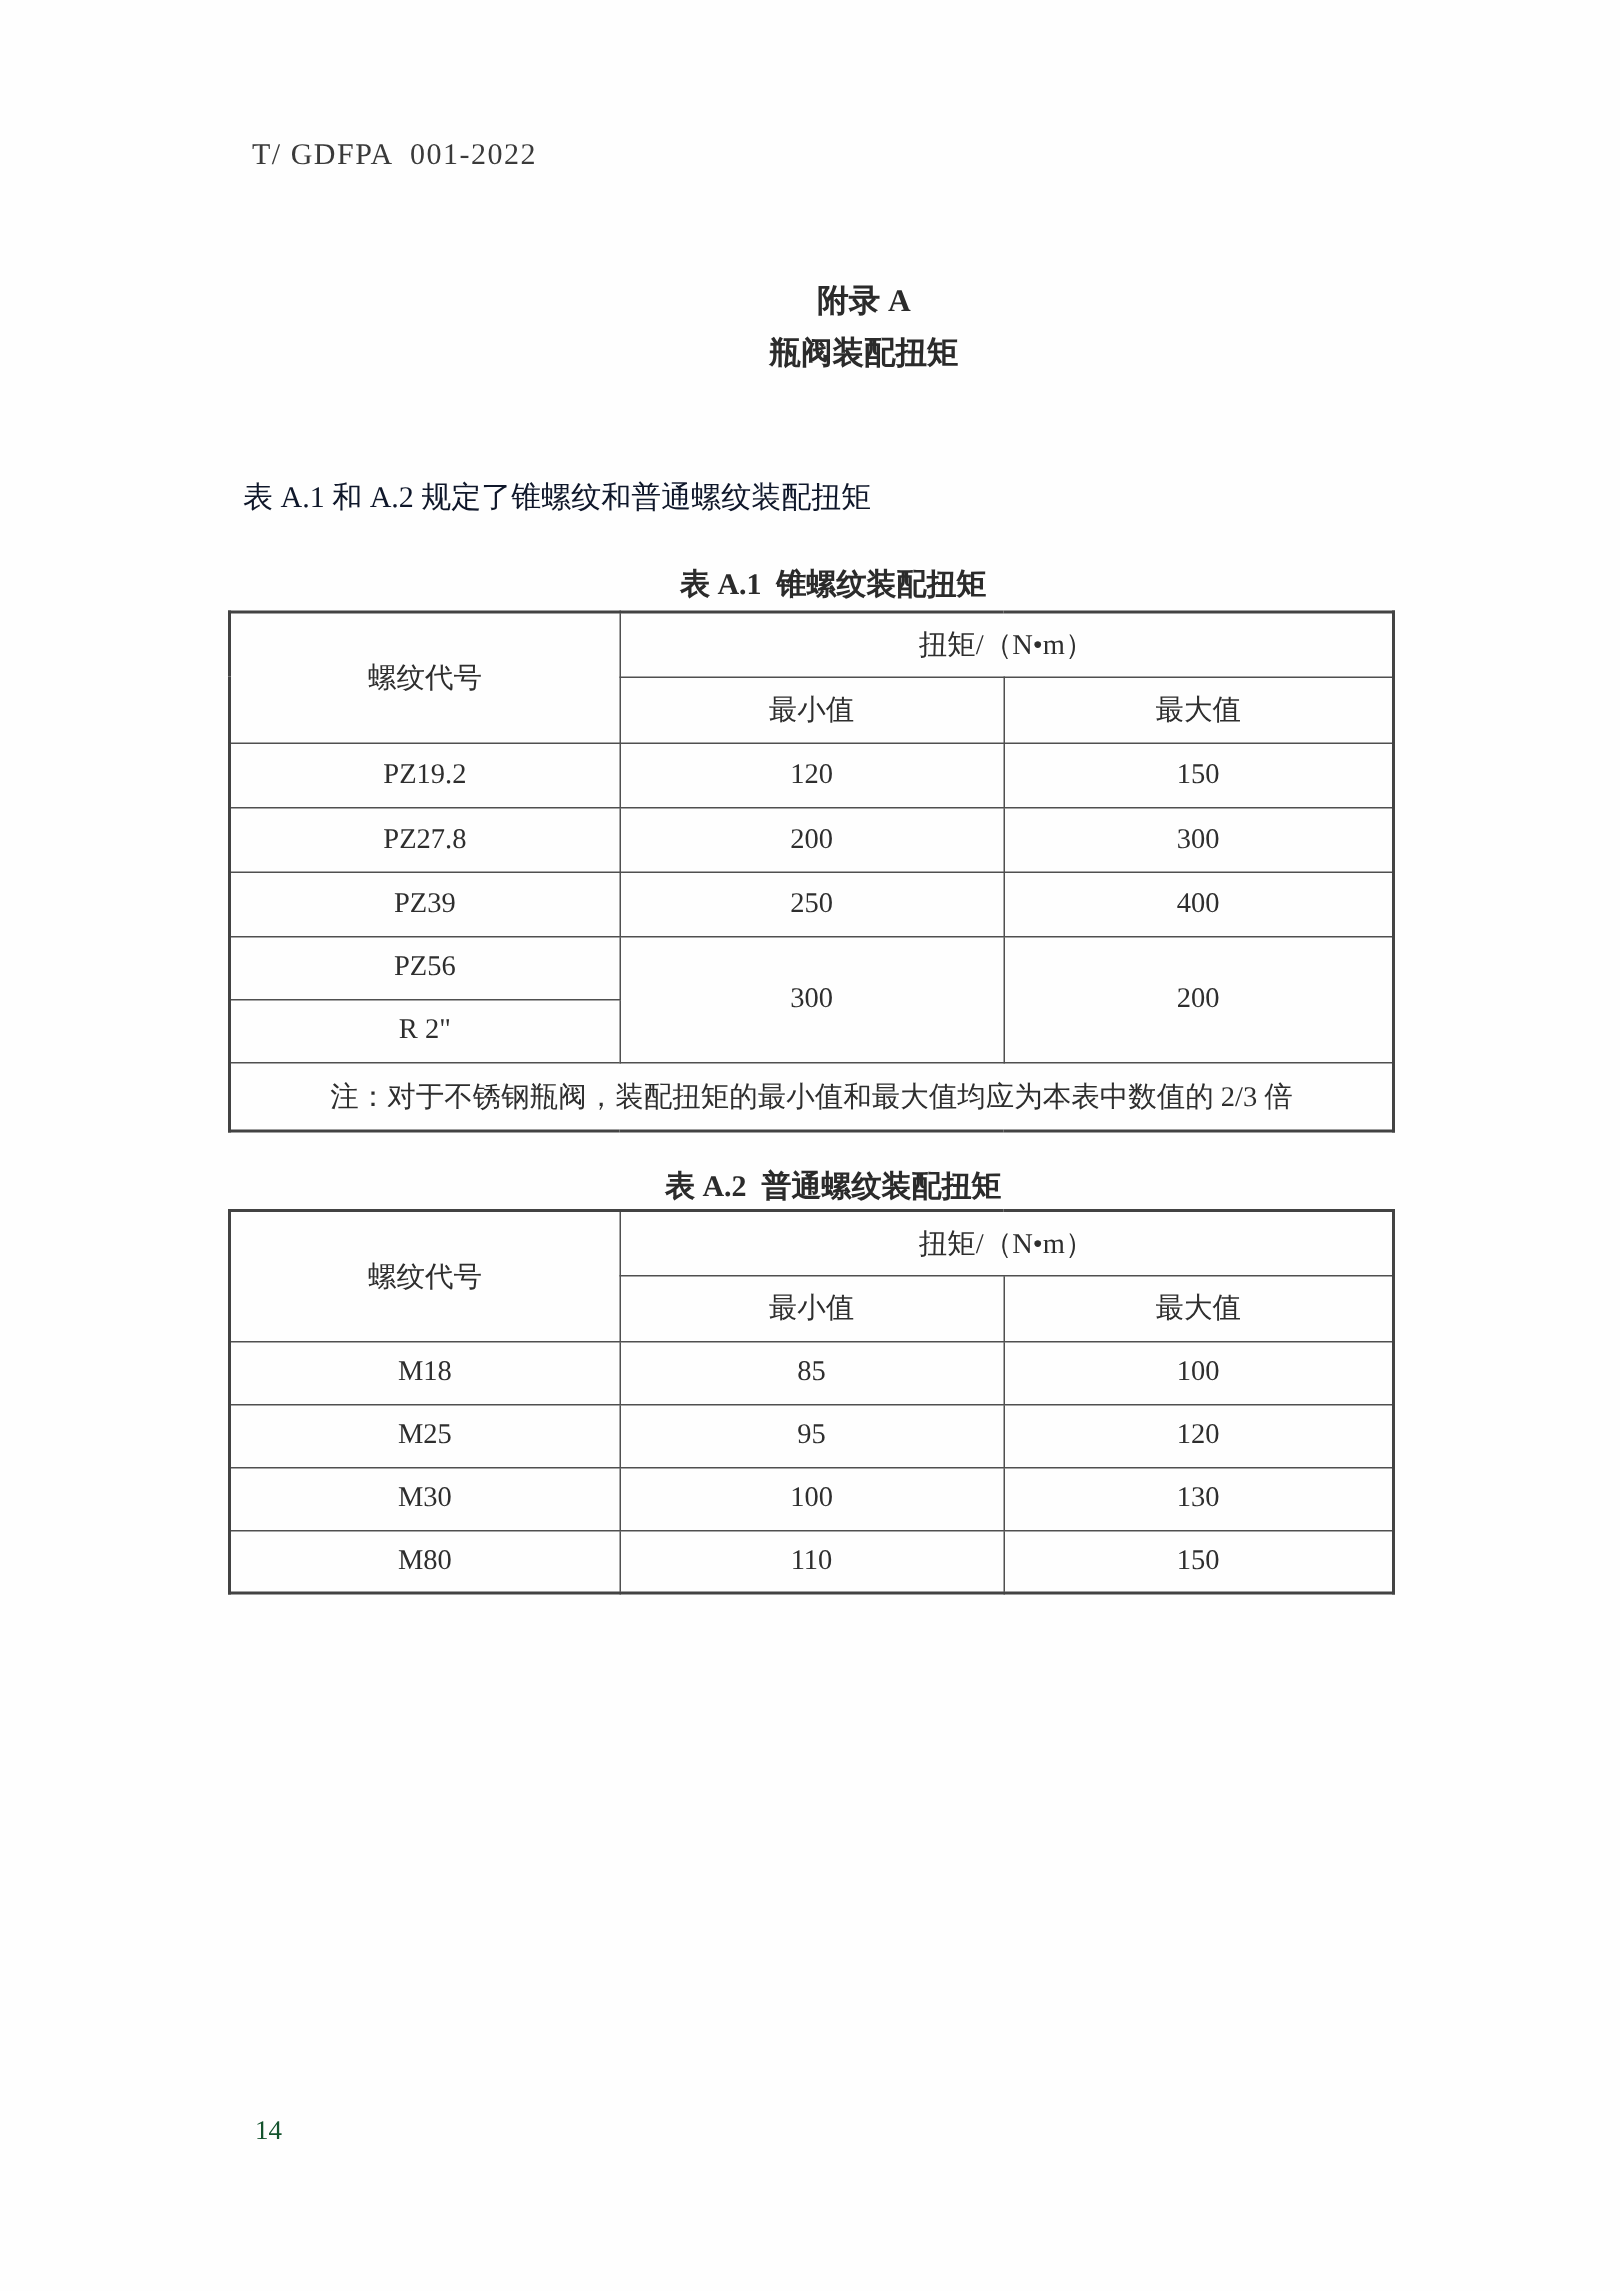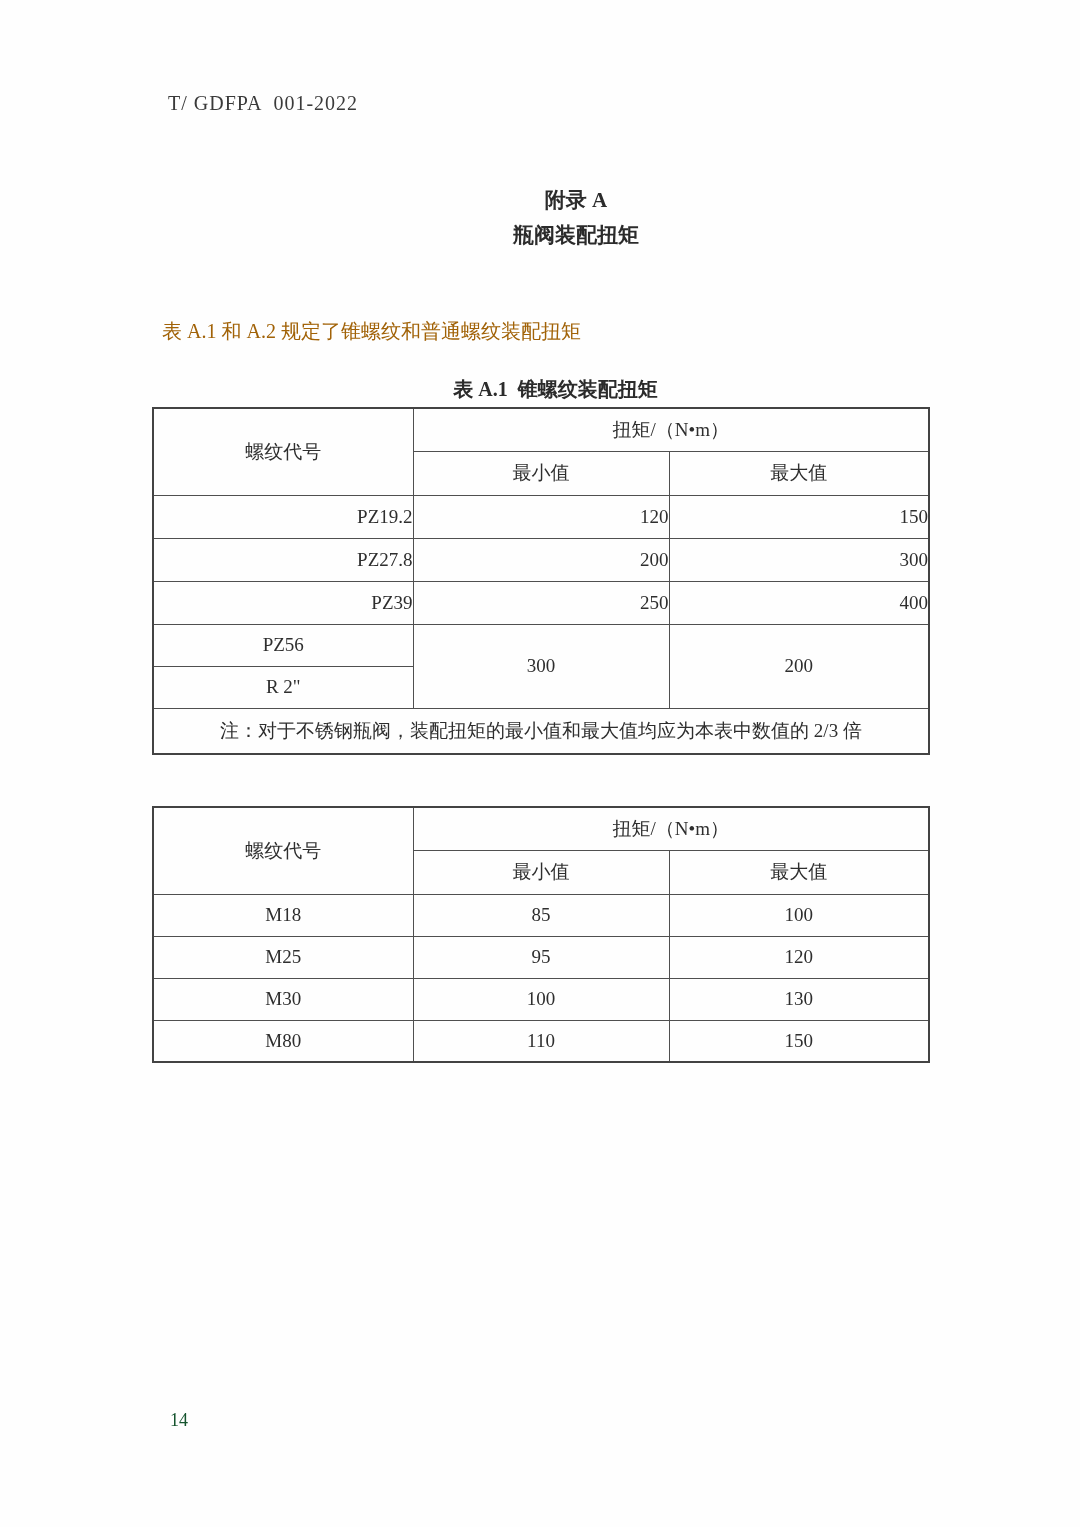--- a/index.html
+++ b/index.html
@@ -44,7 +44,7 @@
     left: 162px;
     top: 318px;
     font-size: 20px;
-    color: #a16207;
+    color: #0f172a;
   }
   .caption {
     position: absolute;

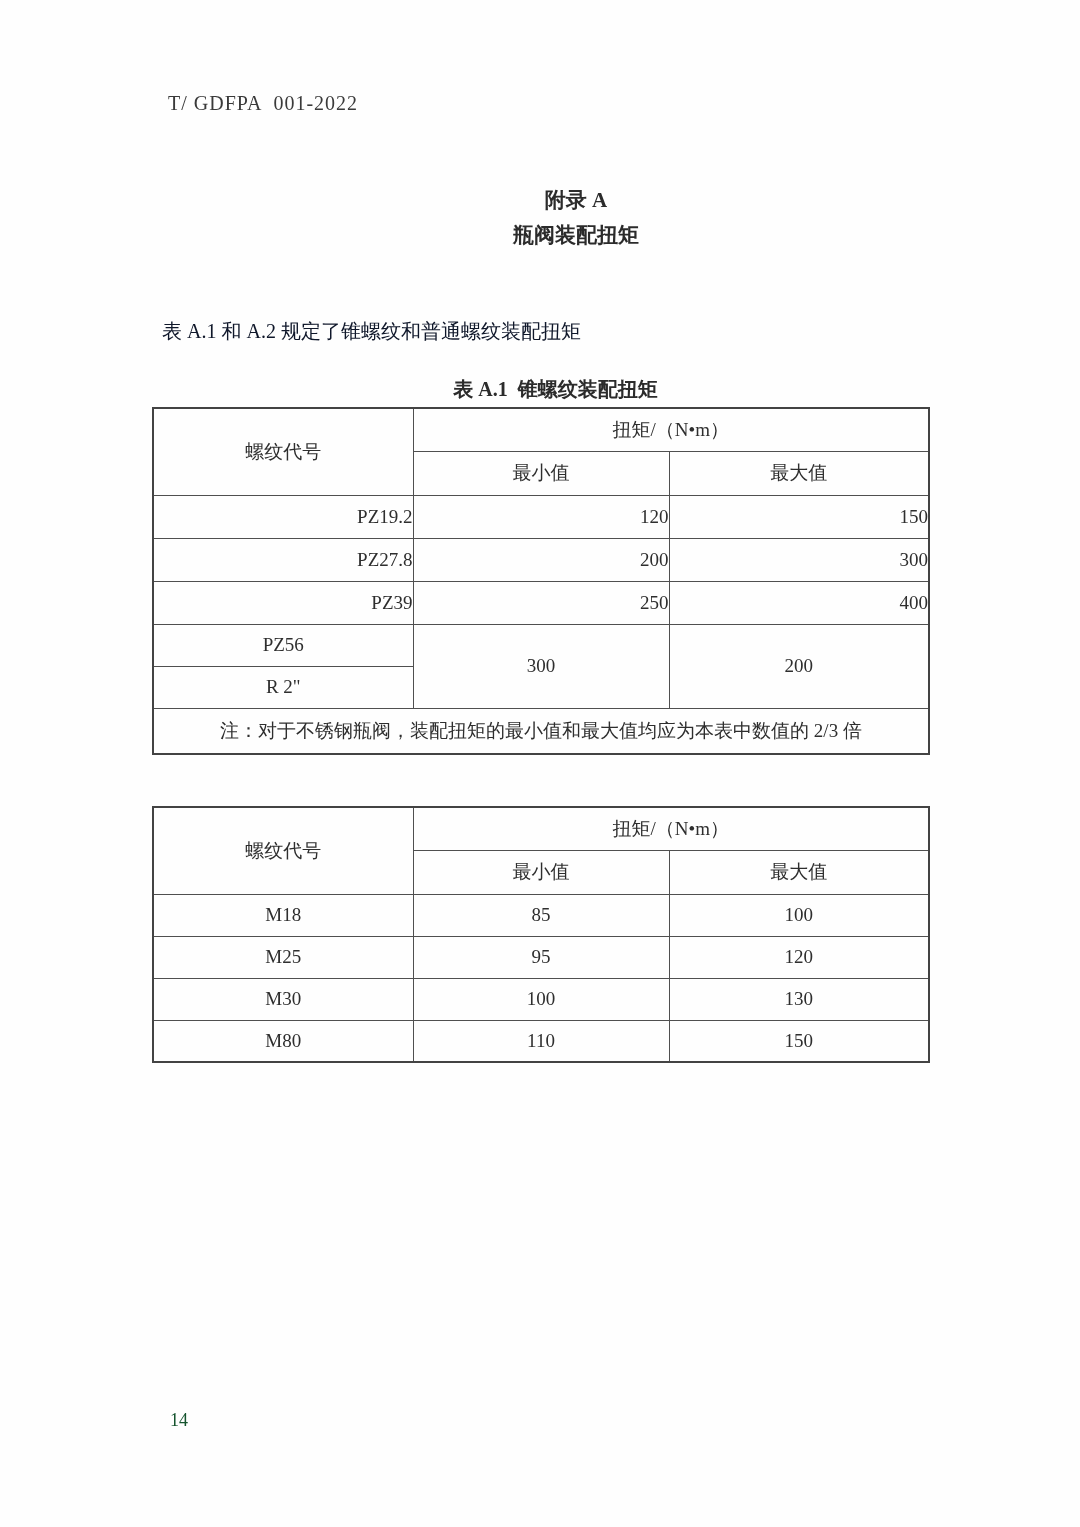--- a/index.html
+++ b/index.html
@@ -82,7 +82,7 @@
   col.c3 { width: 260px; }
   tr.h-row1 td { height: 43px; }
   tr.h-row2 td { height: 44px; }
-  tr.d-row td  { height: 43px; text-align: right; }
+  tr.d-row td  { height: 43px; }
   tr.d-row-sm td { height: 42px; }
   tr.note-row td { height: 46px; }
   .page-number {

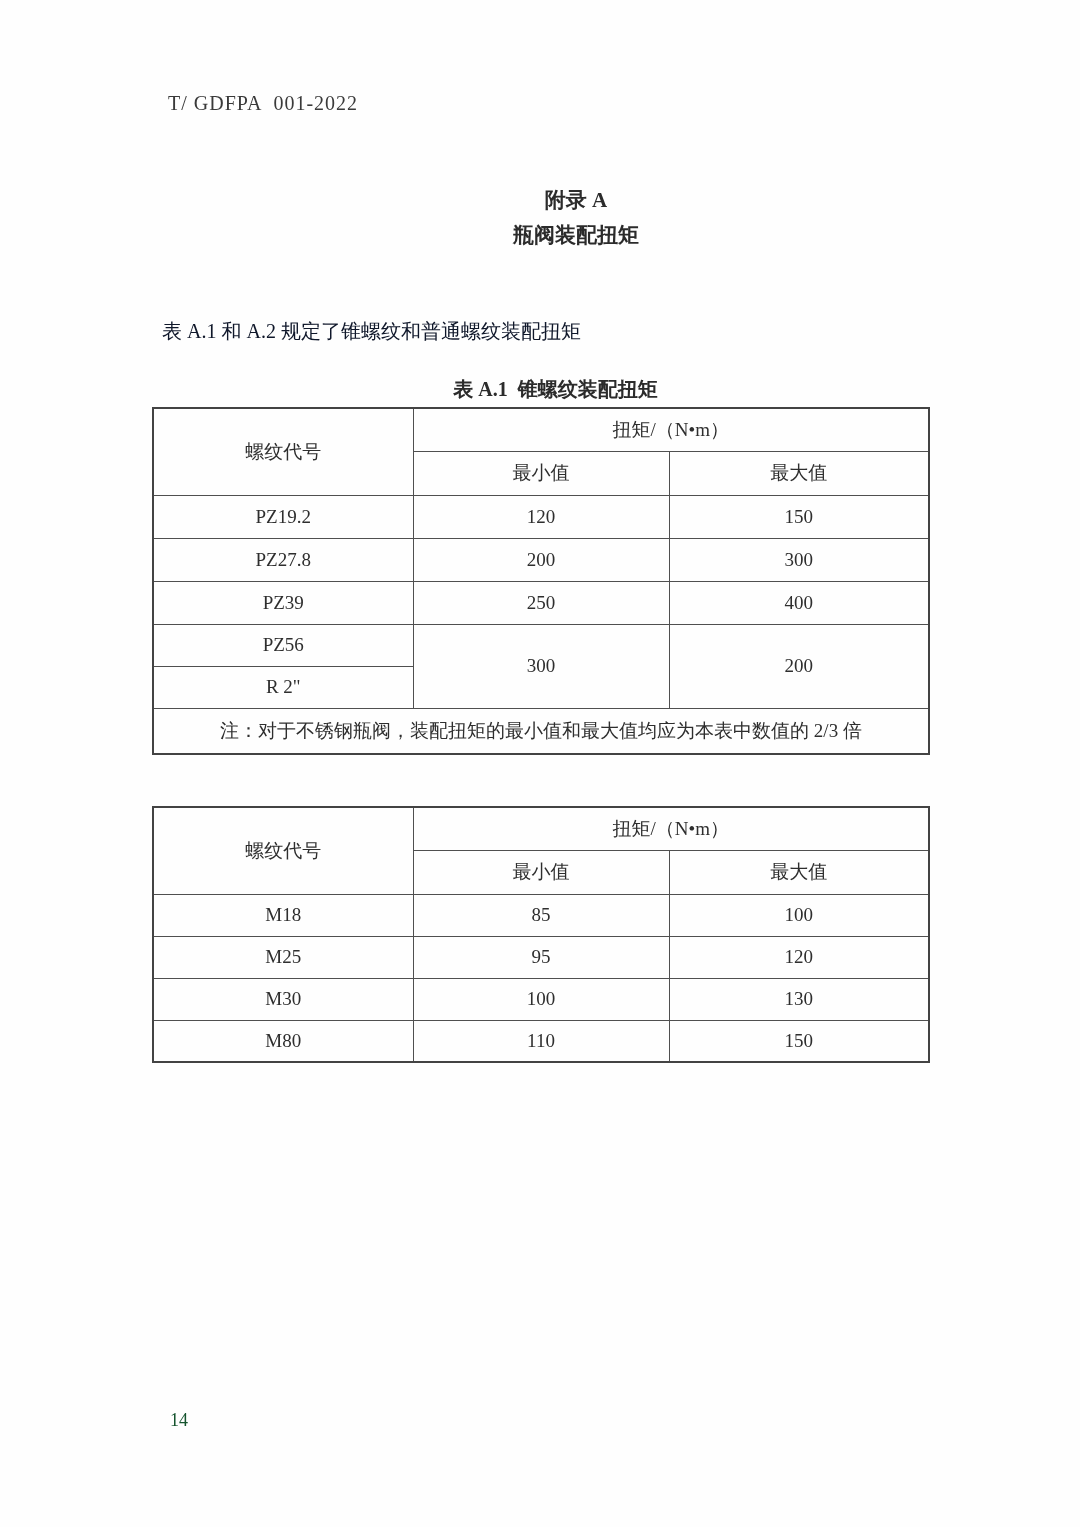--- a/index.html
+++ b/index.html
@@ -153,6 +153,7 @@
     </tbody>
   </table>
 
+  <div class="caption caption-a2">表 A.2  普通螺纹装配扭矩</div>
 
   <table class="torque table-a2">
     <colgroup>

